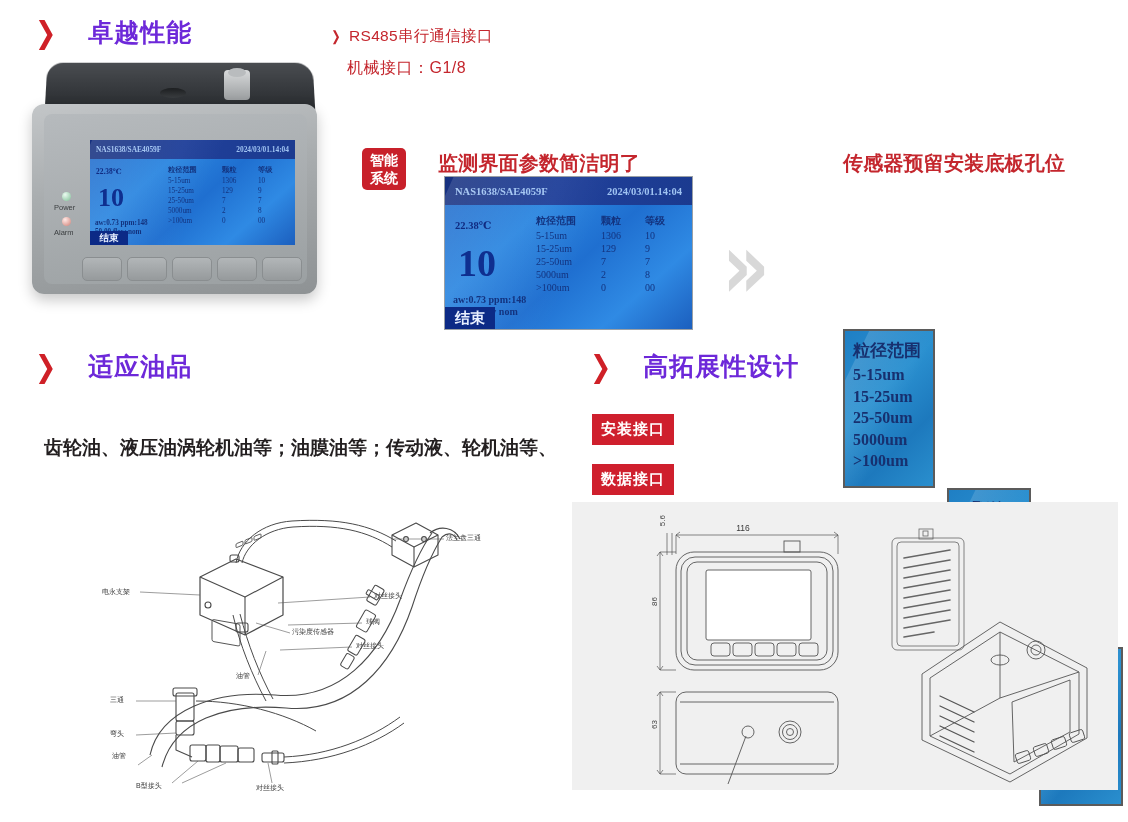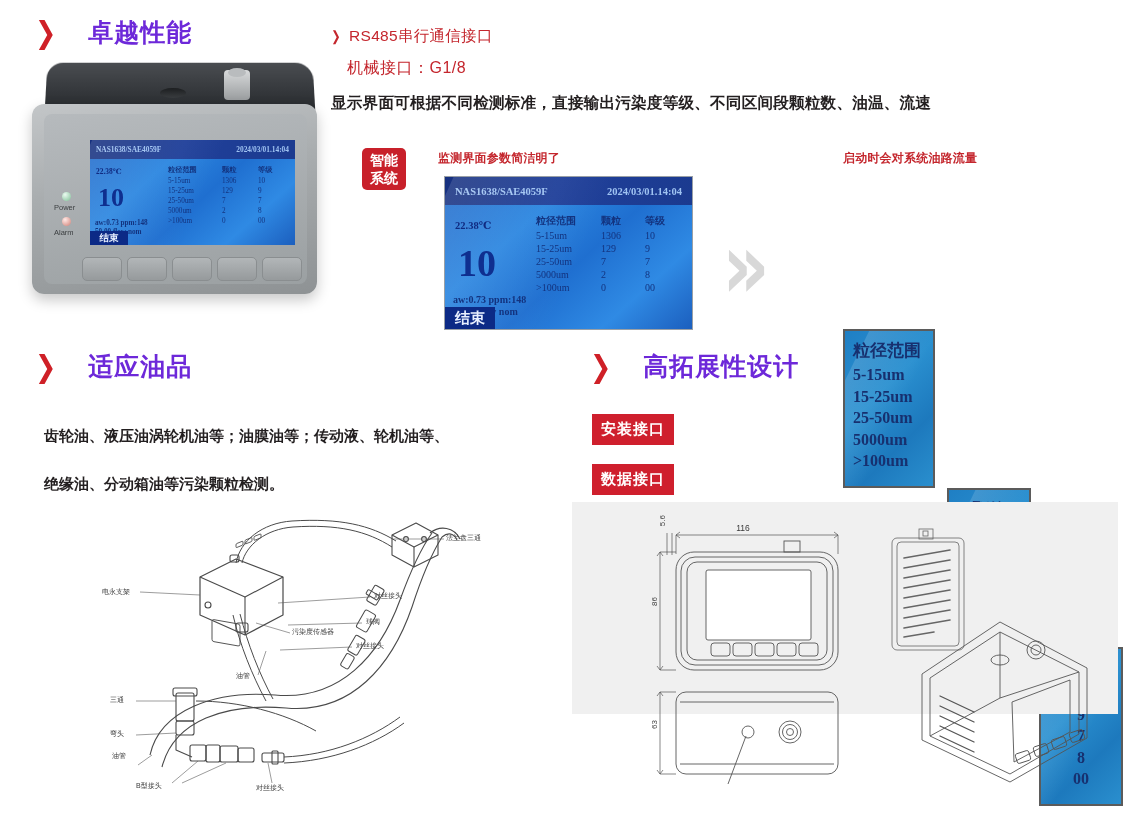--- a/index.html
+++ b/index.html
@@ -273,7 +273,6 @@
 </div>
 
 <div class="abs para" style="left:331px; top:88px; width:790px;">
-  <div>显示界面可根据不同检测标准，直接输出污染度等级、不同区间段颗粒数、油温、流速</div>
 </div>
 
 <div class="abs smart-badge" style="left:362px; top:148px;">

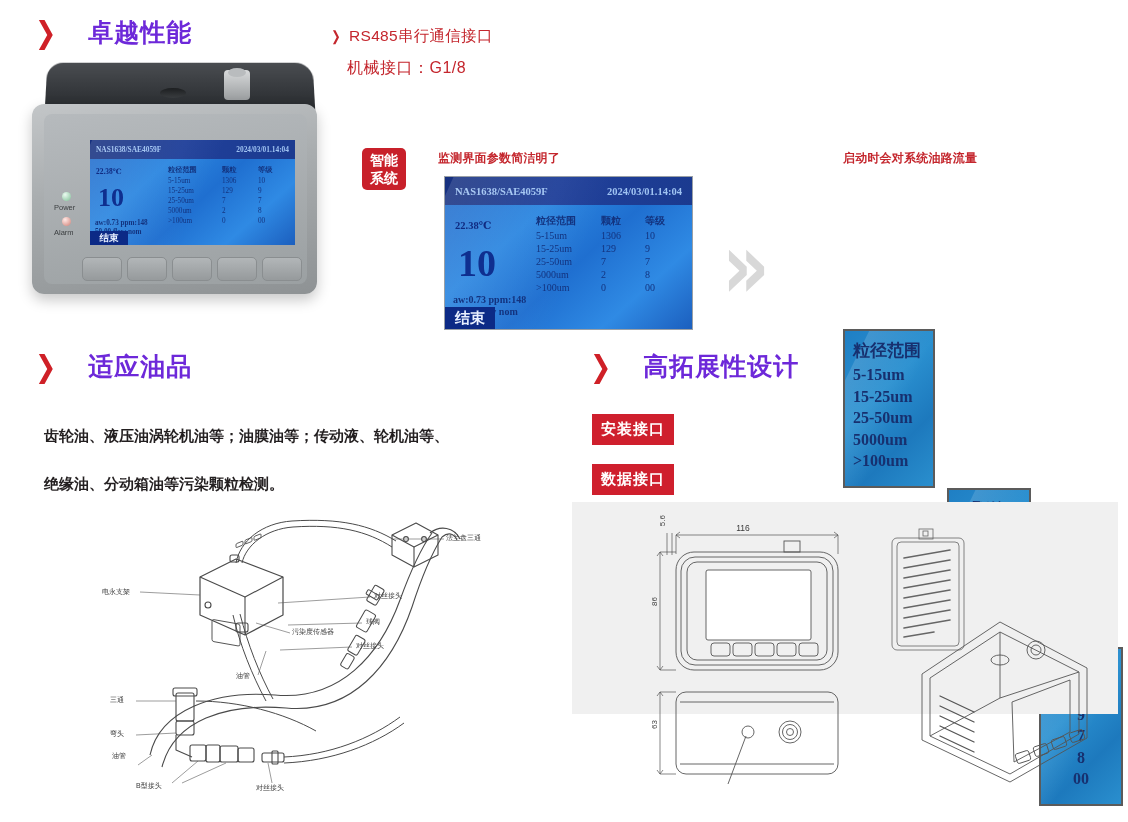--- a/index.html
+++ b/index.html
@@ -84,7 +84,7 @@
   }
   .sub-caption {
     color: #c4262d;
-    font-size: 12px;
+    font-size: 20px;
     font-weight: bold;
     letter-spacing: .2px;
   }

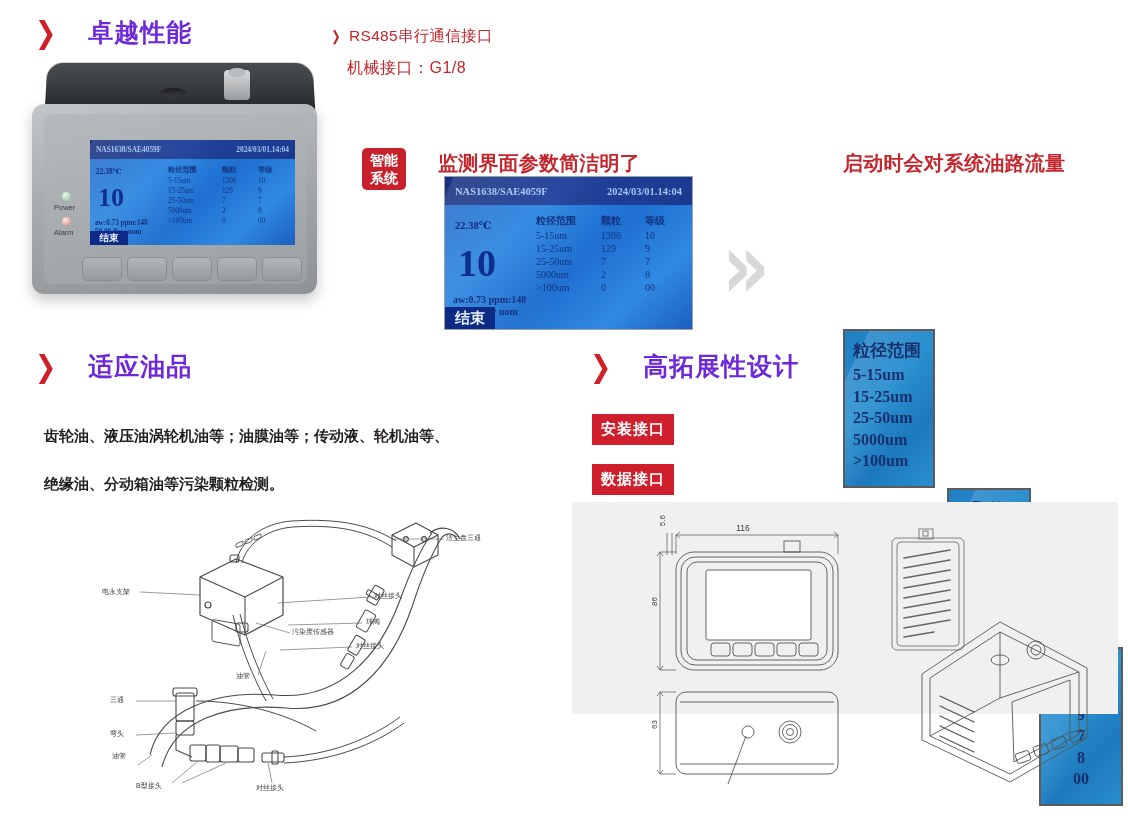--- a/index.html
+++ b/index.html
@@ -281,7 +281,7 @@
 </div>
 
 <div class="abs sub-caption" style="left:438px; top:150px;">监测界面参数简洁明了</div>
-<div class="abs sub-caption" style="left:843px; top:150px;">启动时会对系统油路流量</div>
+<div class="abs sub-caption" style="left:843px; top:150px;">传感器预留安装底板孔位</div>
 
 <div class="device-photo" style="left:32px; top:62px; width:285px; height:245px;">
 

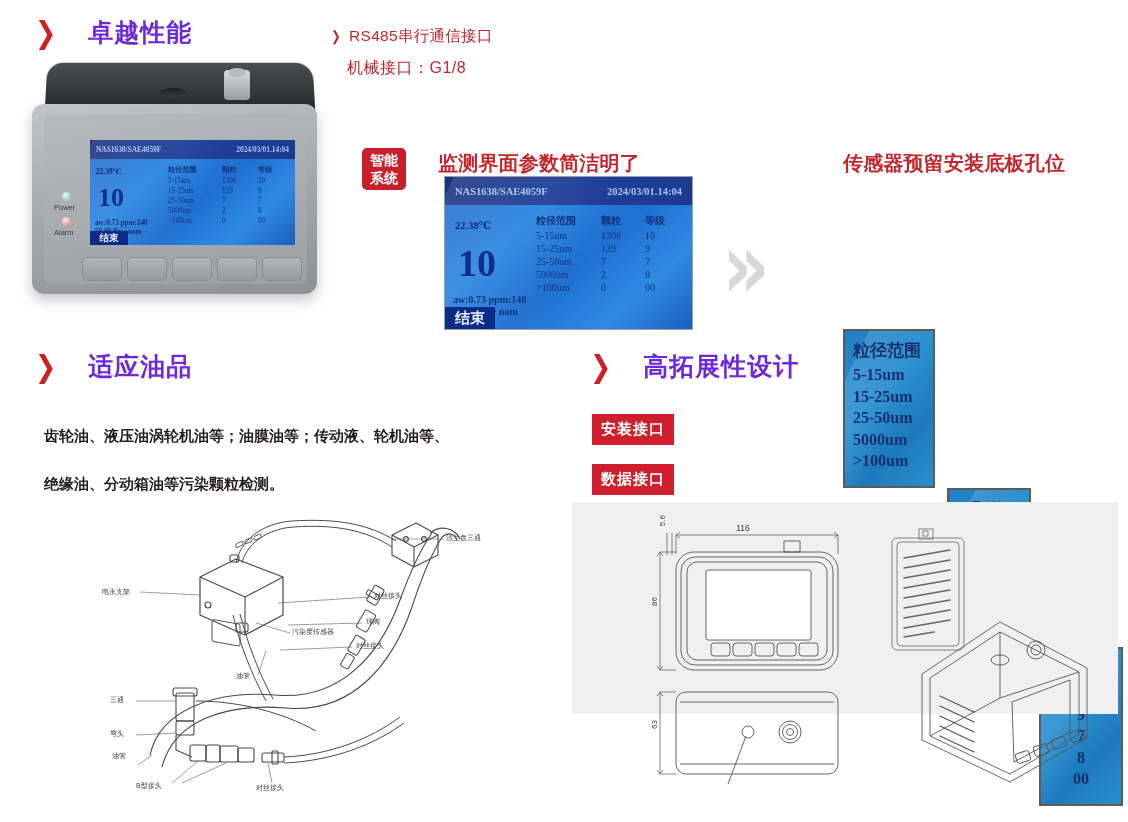--- a/index.html
+++ b/index.html
@@ -449,7 +449,7 @@
   <span class="chev-red">❯</span>
   <span class="title">适应油品</span>
 </div>
-<div class="abs" style="left:44px; top:412px; width:520px; font-size:15px; font-weight:bold; line-height:48px;">
+<div class="abs" style="left:44px; top:424px; width:520px; font-size:19px; font-weight:bold; line-height:48px;">
   <div>齿轮油、液压油涡轮机油等；油膜油等；传动液、轮机油等、</div>
   <div>绝缘油、分动箱油等污染颗粒检测。</div>
 </div>

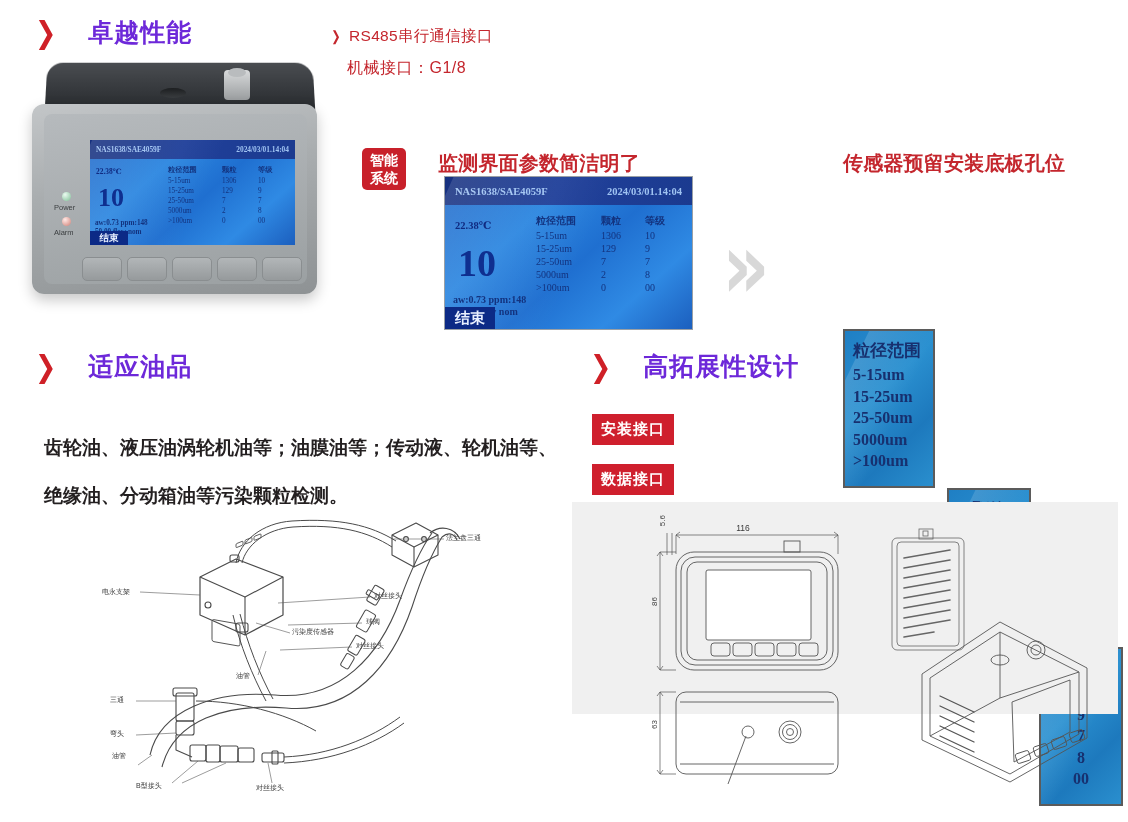--- a/index.html
+++ b/index.html
@@ -451,7 +451,6 @@
 </div>
 <div class="abs" style="left:44px; top:424px; width:520px; font-size:19px; font-weight:bold; line-height:48px;">
   <div>齿轮油、液压油涡轮机油等；油膜油等；传动液、轮机油等、</div>
-  <div>绝缘油、分动箱油等污染颗粒检测。</div>
 </div>
 
 <div class="abs section-heading" style="left:588px; top:350px;">

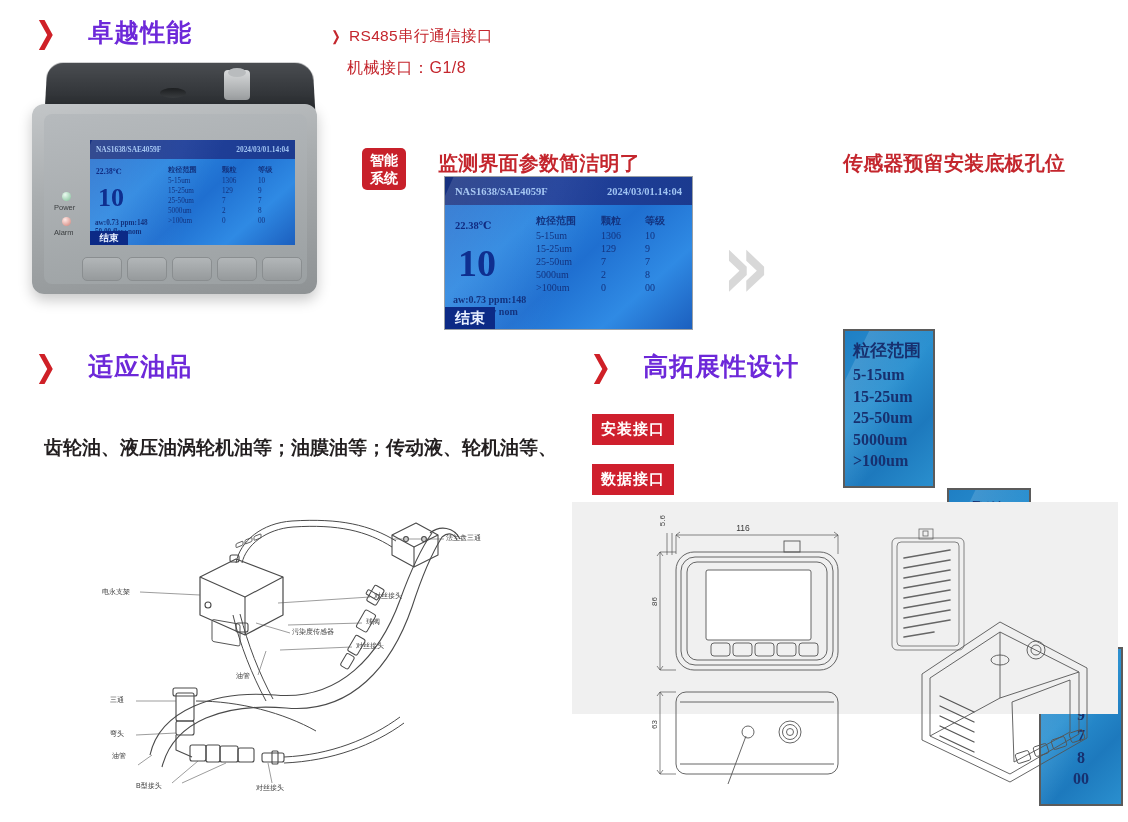--- a/index.html
+++ b/index.html
@@ -466,7 +466,7 @@
   <span class="iface-badge">数据接口</span>
 </div>
 
-<div class="draw-panel abs" style="left:572px; top:502px; width:546px; height:212px;">
+<div class="draw-panel abs" style="left:572px; top:502px; width:546px; height:288px;">
 
   <svg width="290" height="180" style="position:absolute; left:16px; top:8px;">
     <g fill="none" stroke="#555" stroke-width="0.9">

